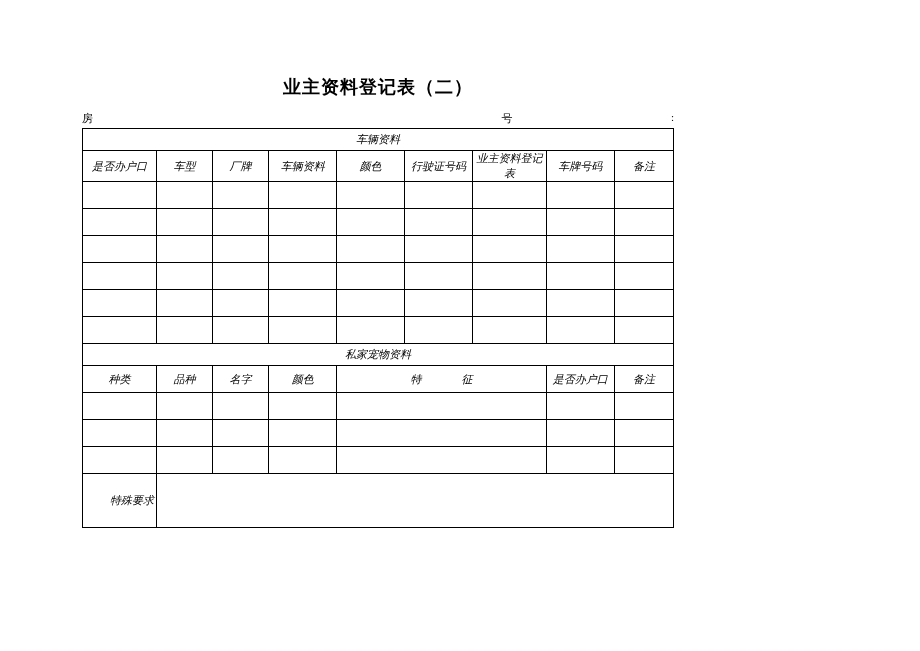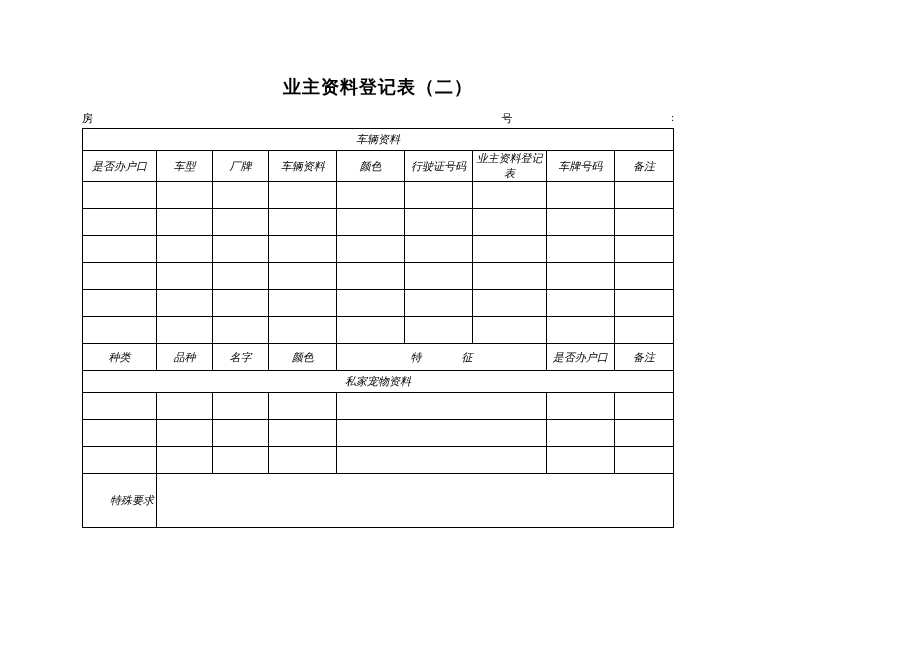--- a/index.html
+++ b/index.html
@@ -175,6 +175,9 @@
           <td></td>
         </tr>
 
+    <tr>
+      <td colspan="9" class="section-header">私家宠物资料</td>
+    </tr>
     <tr>
       <td>种类</td>
       <td>品种</td>
@@ -189,9 +192,6 @@
       <td>备注</td>
     </tr>
     <tr>
-      <td colspan="9" class="section-header">私家宠物资料</td>
-    </tr>
-    <tr>
           <td></td>
           <td></td>
           <td></td>

